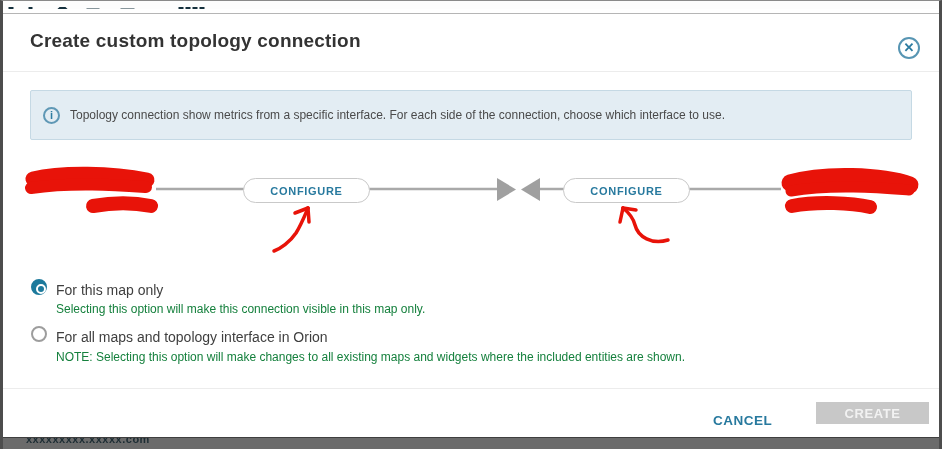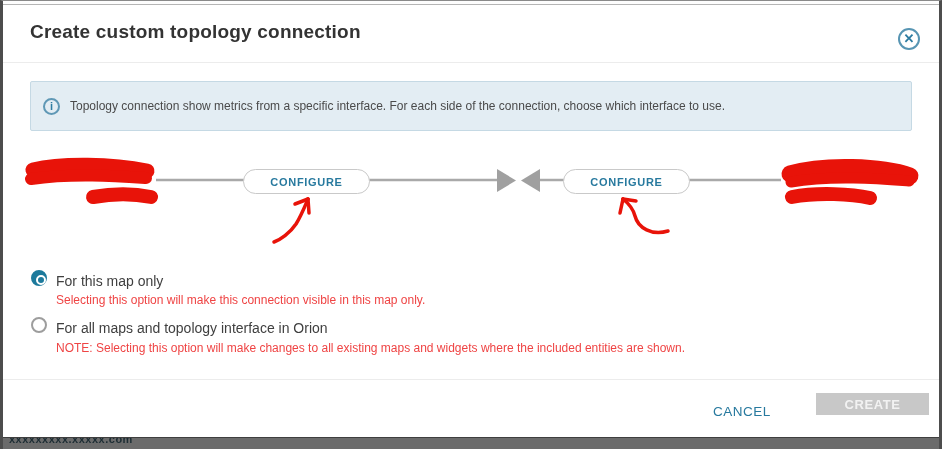--- a/index.html
+++ b/index.html
@@ -27,7 +27,7 @@
 
   
   .modal {
-    position:absolute; left:0; top:3px; width:936px; height:429px;
+    position:absolute; left:0; top:12px; width:936px; height:429px;
     background:#ffffff; border-top:1px solid #b5b5b5;
   }
 

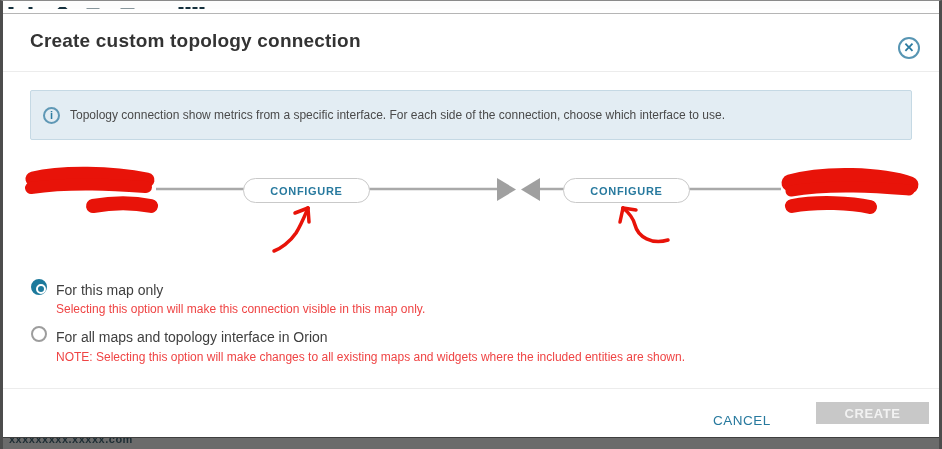--- a/index.html
+++ b/index.html
@@ -84,7 +84,7 @@
   .radio-unselected { background:#fff; border:2px solid #9d9d9d; }
 
   .option-label { position:absolute; left:53px; font-size:14px; color:#3f3f3f; cursor:pointer; }
-  .option-desc  { position:absolute; left:53px; font-size:12px; color:#ef4444; }
+  .option-desc  { position:absolute; left:53px; font-size:12px; color:#15803d; }
 
   
   .footer-divider { position:absolute; left:0; top:374px; width:100%; height:1px; background:#ececec; }

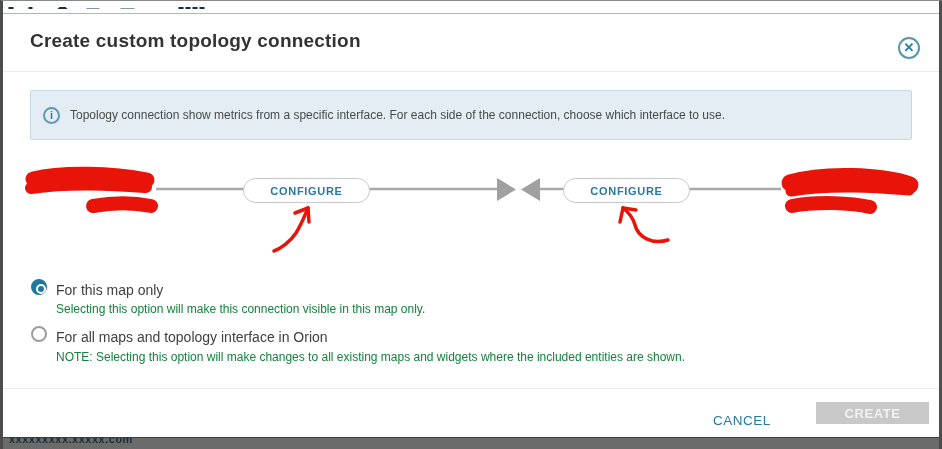--- a/index.html
+++ b/index.html
@@ -92,7 +92,7 @@
   .cancel-btn {
     position:absolute; left:710px; top:395px; height:22px;
     background:none; border:none; color:#27799e;
-    font-size:13.5px; font-weight:normal; letter-spacing:.5px; cursor:pointer;
+    font-size:13.5px; font-weight:bold; letter-spacing:.5px; cursor:pointer;
     font-family:"Liberation Sans", sans-serif;
   }
   .create-btn {

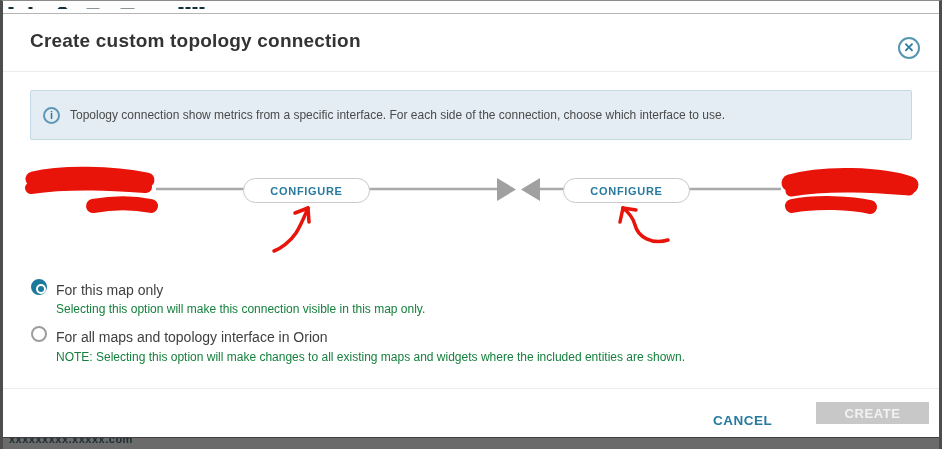--- a/index.html
+++ b/index.html
@@ -21,7 +21,7 @@
     background:#6b6b6b; border-top:1px solid #3f3f3f; overflow:hidden;
   }
   .bg-bottom .clipped-text {
-    position:absolute; left:6px; top:-5px;
+    position:absolute; left:23px; top:-5px;
     font-size:11px; font-weight:bold; color:#1d2d34; letter-spacing:.5px; white-space:nowrap;
   }
 

